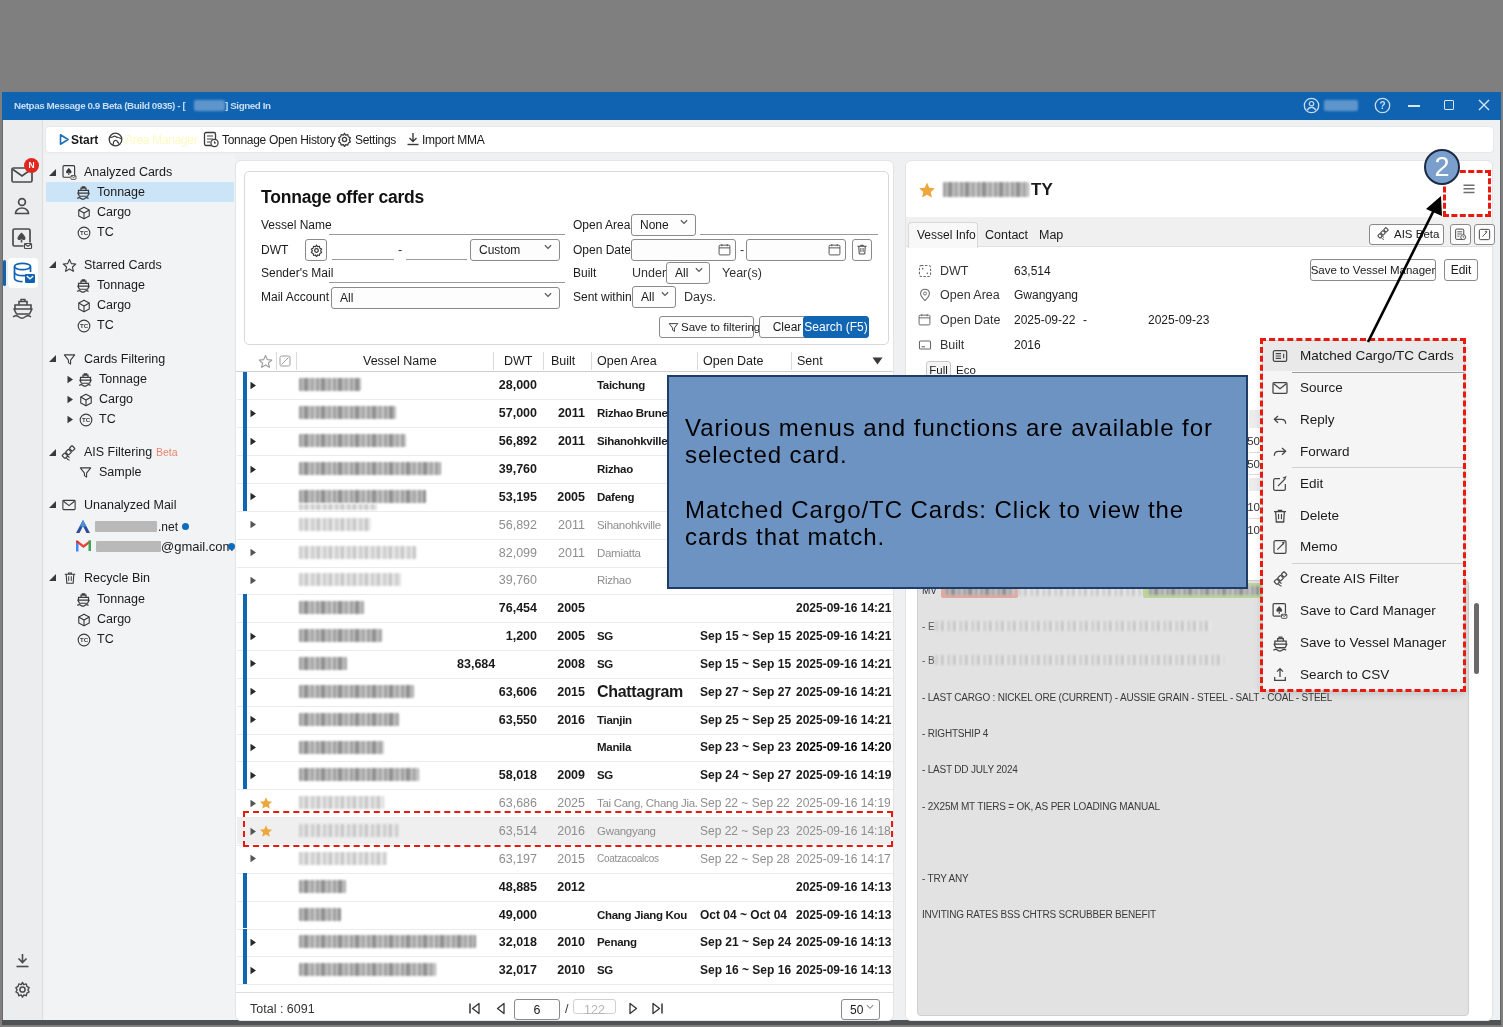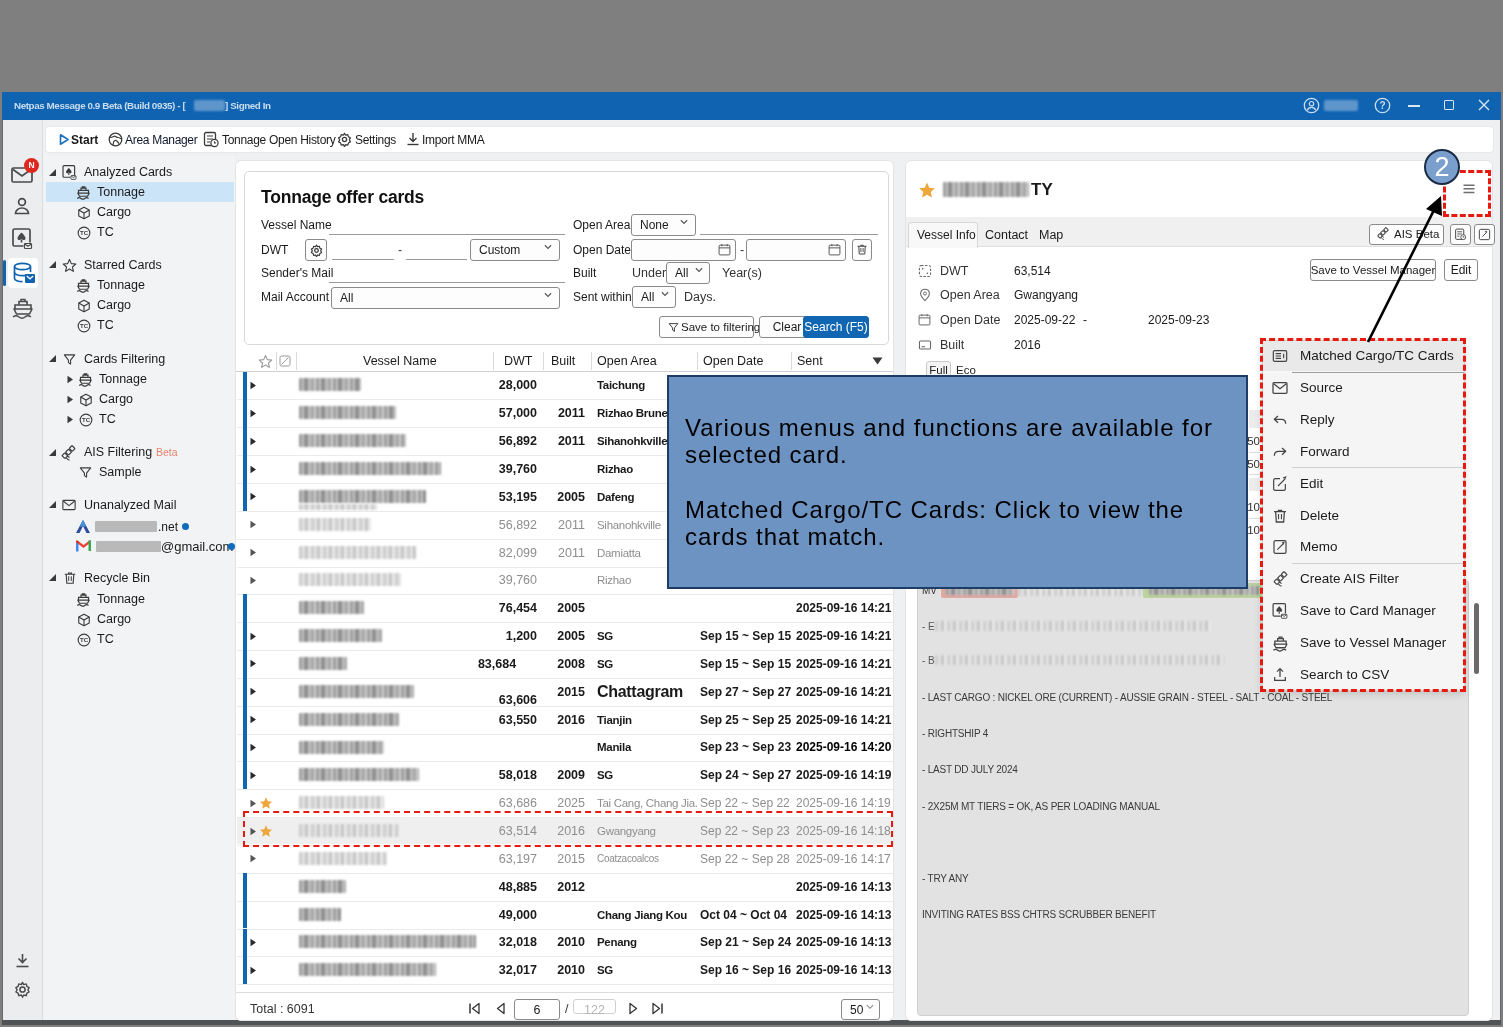--- a/index.html
+++ b/index.html
@@ -51,7 +51,7 @@
 <path d="M2 5 C4 6.5 6 3 7.5 4.5 C9 6 12 5 13 7" fill="none" stroke="#3a3a3a" stroke-width="1.2"></path>
 <path d="M5 13 C6 10.5 4.5 9.5 7 8.5 C9.5 7.5 9 10 11 11.5" fill="none" stroke="#3a3a3a" stroke-width="1.2"></path>
   </svg>
-<div class="a" style="left:125px;top:131px;height:18px;line-height:18px;font-size:12px;color:#0f172a;font-weight:400;white-space:nowrap;letter-spacing:-0.3px;">Area Manager</div>
+<div class="a" style="left:125px;top:131px;height:18px;line-height:18px;font-size:12px;color:#fef9c3;font-weight:400;white-space:nowrap;letter-spacing:-0.3px;">Area Manager</div>
 <svg class="a" style="left:203px;top:131px" width="16" height="17" viewBox="0 0 16 17">
 <rect x="1.5" y="1.5" width="11" height="13" rx="1.5" fill="none" stroke="#3a3a3a" stroke-width="1.3"></rect>
 <path d="M4 5 h6 M4 8 h6 M4 11 h3" stroke="#3a3a3a" stroke-width="1.2"></path>

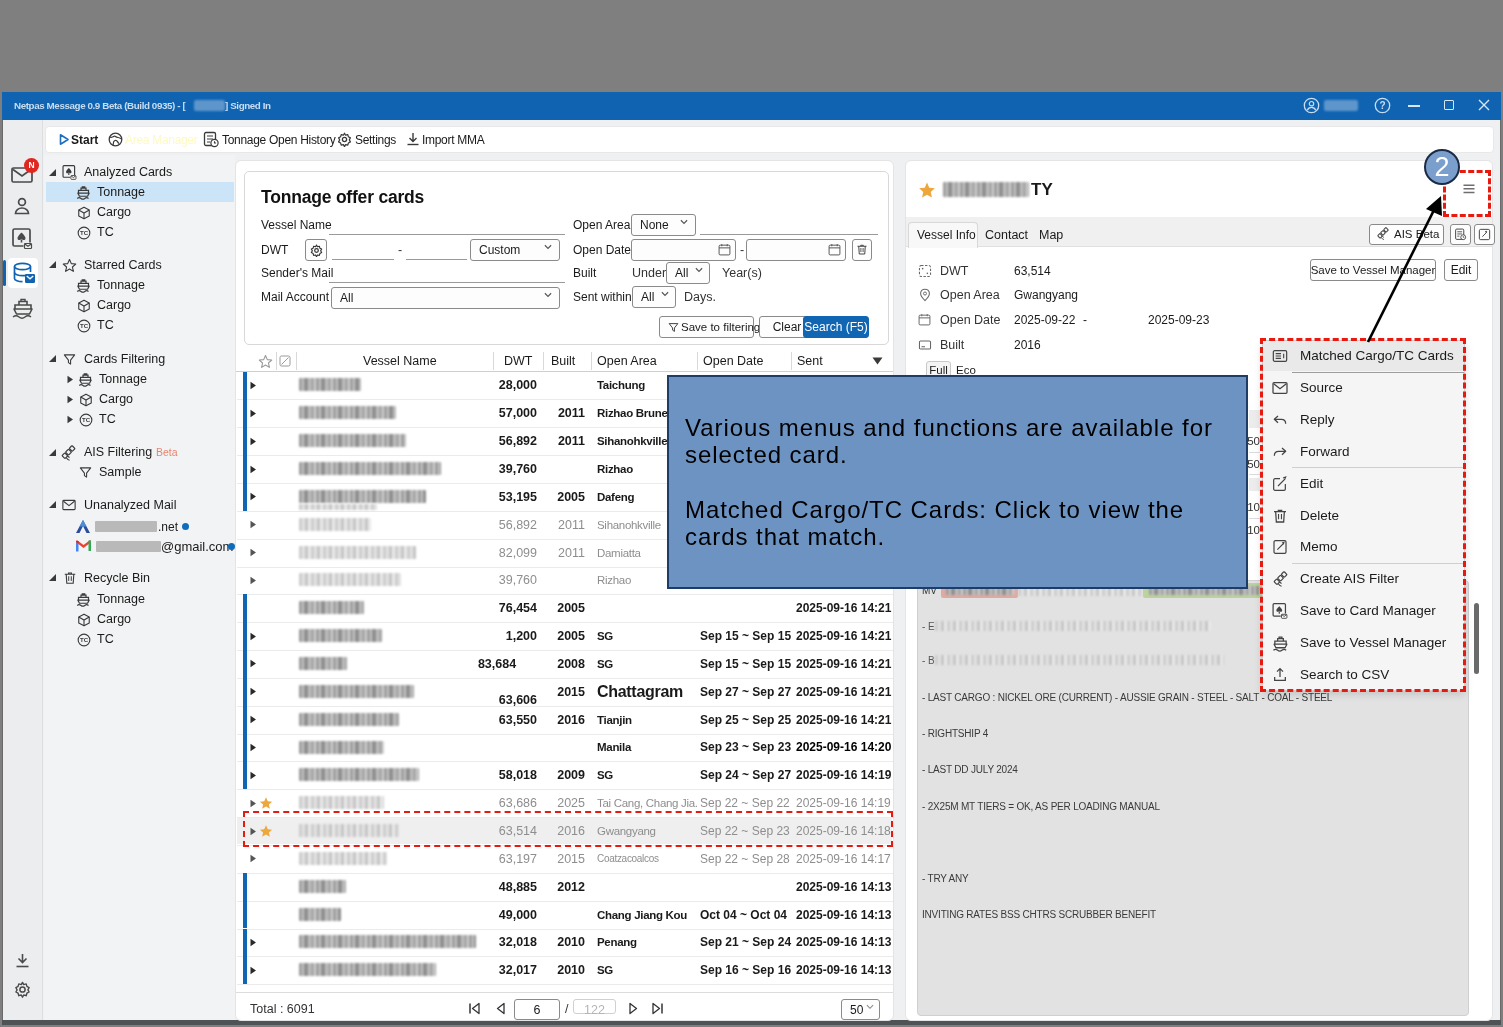--- a/index.html
+++ b/index.html
@@ -444,7 +444,7 @@
     <path d="M1.5 0.8 L7 4.5 L1.5 8.2 Z" fill="#2a2a2a"></path>
   </svg>
 <div class="a blur" style="left:299px;top:656.9px;width:48px;height:13px;"></div>
-<div class="a" style="left:457px;top:654.925px;height:18px;line-height:18px;font-size:12.5px;color:#1a1a1a;font-weight:700;white-space:nowrap;width:80px;text-align:center;">83,684</div>
+<div class="a" style="left:457px;top:654.925px;height:18px;line-height:18px;font-size:12.5px;color:#1a1a1a;font-weight:700;white-space:nowrap;width:80px;text-align:left;">83,684</div>
 <div class="a" style="left:545px;top:654.925px;height:18px;line-height:18px;font-size:12.5px;color:#1a1a1a;font-weight:700;white-space:nowrap;width:40px;text-align:right;">2008</div>
 <div class="a" style="left:597px;top:654.925px;height:18px;line-height:18px;font-size:11.5px;color:#1a1a1a;font-weight:700;white-space:nowrap;width:101px;overflow:hidden;letter-spacing:-0.3px;">SG</div>
 <div class="a" style="left:700px;top:654.925px;height:18px;line-height:18px;font-size:12px;color:#1a1a1a;font-weight:700;white-space:nowrap;">Sep 15 ~ Sep 15</div>

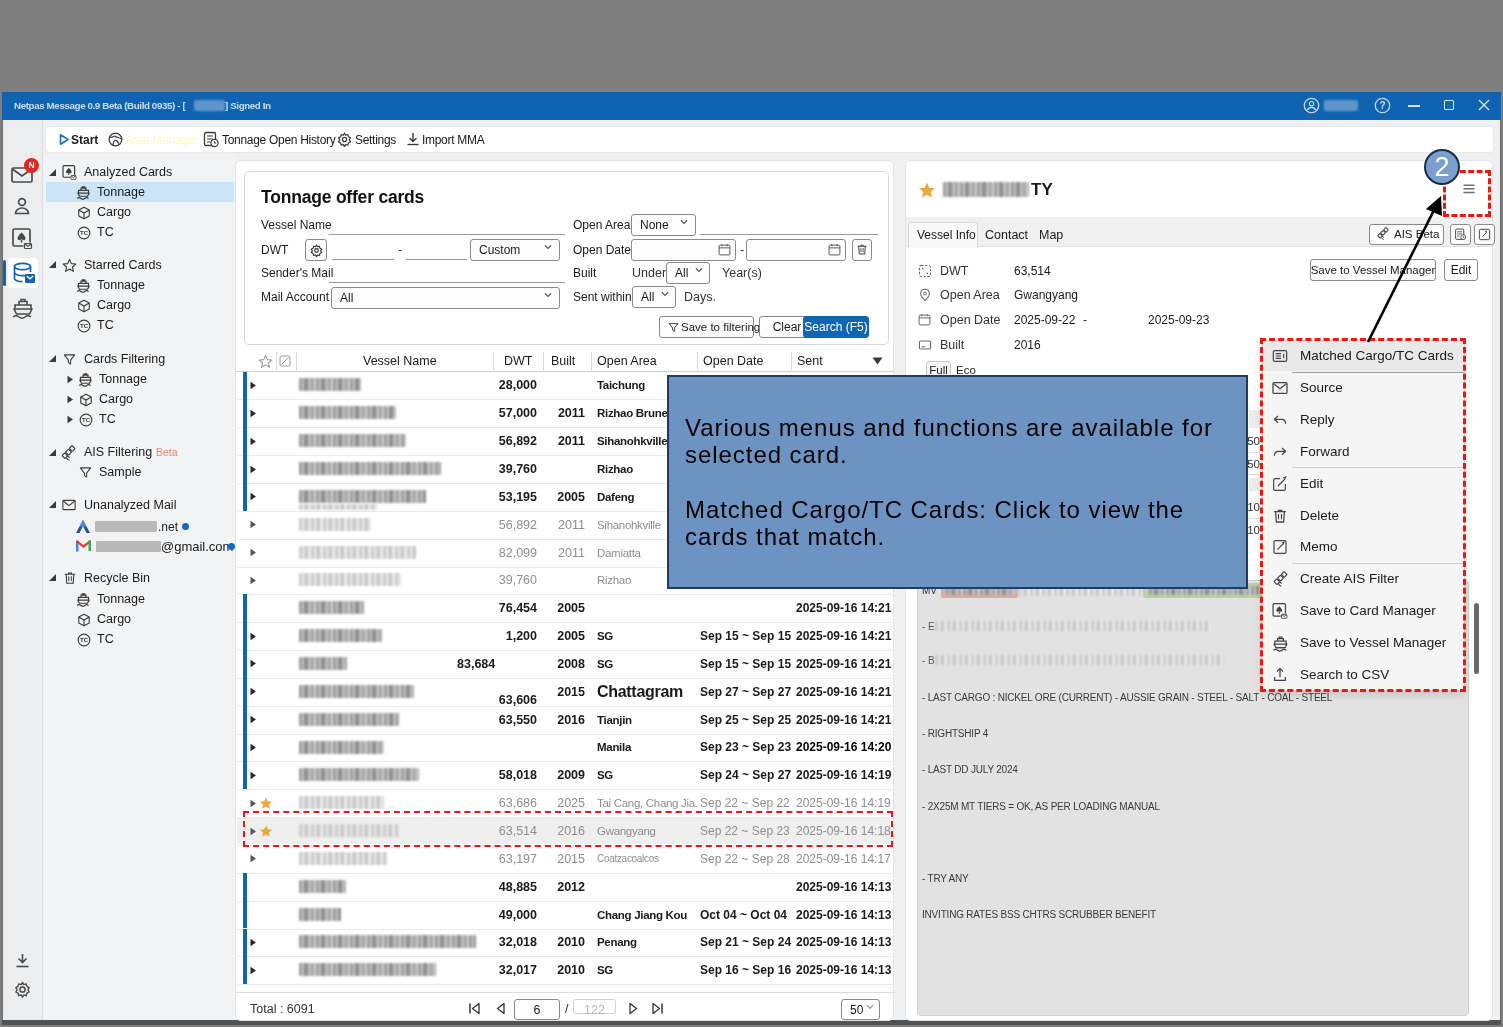--- a/index.html
+++ b/index.html
@@ -455,7 +455,7 @@
     <path d="M1.5 0.8 L7 4.5 L1.5 8.2 Z" fill="#2a2a2a"></path>
   </svg>
 <div class="a blur" style="left:299px;top:684.8px;width:115px;height:13px;"></div>
-<div class="a" style="left:457px;top:682.775px;height:18px;line-height:18px;font-size:12.5px;color:#1a1a1a;font-weight:700;white-space:nowrap;width:80px;text-align:right;margin-top:8px;">63,606</div>
+<div class="a" style="left:457px;top:682.775px;height:18px;line-height:18px;font-size:12.5px;color:#1a1a1a;font-weight:700;white-space:nowrap;width:80px;text-align:right;">63,606</div>
 <div class="a" style="left:545px;top:682.775px;height:18px;line-height:18px;font-size:12.5px;color:#1a1a1a;font-weight:700;white-space:nowrap;width:40px;text-align:right;">2015</div>
 <div class="a" style="left:597px;top:682.775px;height:18px;line-height:18px;font-size:16px;color:#1a1a1a;font-weight:700;white-space:nowrap;width:101px;overflow:hidden;letter-spacing:-0.3px;">Chattagram</div>
 <div class="a" style="left:700px;top:682.775px;height:18px;line-height:18px;font-size:12px;color:#1a1a1a;font-weight:700;white-space:nowrap;">Sep 27 ~ Sep 27</div>

